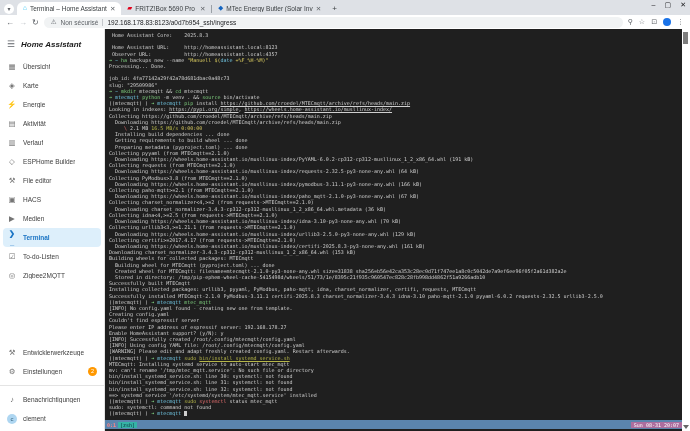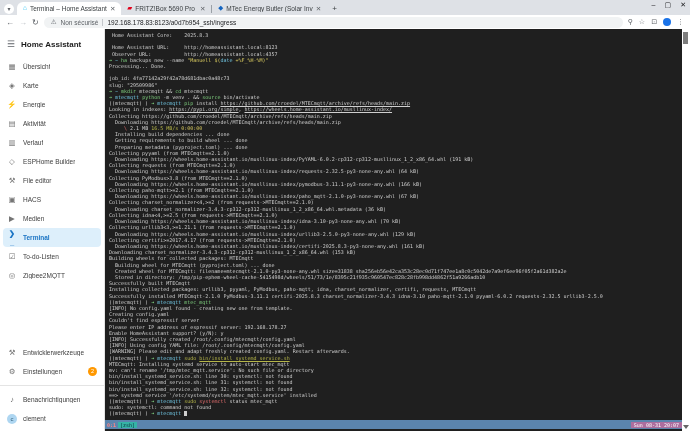--- a/index.html
+++ b/index.html
@@ -39,7 +39,7 @@
     display:flex; flex-direction:column; padding-top:4px; }
   .sb-header { display:flex; align-items:center; gap:6px; padding:6px 7px 8px; }
   .sb-burger { font-size:9px; color:#5f6368; }
-  .sb-title { font-size:8px; font-weight:bold; color:#1c1c1c; white-space:nowrap; }
+  .sb-title { font-size:8px; font-weight:bold; color:#1c1c1c; white-space:nowrap;font-style:italic; }
   .sb-item { display:flex; align-items:center; gap:6px; height:19px;
     margin:0 3px; padding:0 4px; border-radius:4px; color:#3c3c3c; font-size:6.5px; }
   .sb-item .ic { width:10px; text-align:center; color:#757575; font-size:7.5px; flex:none; }

